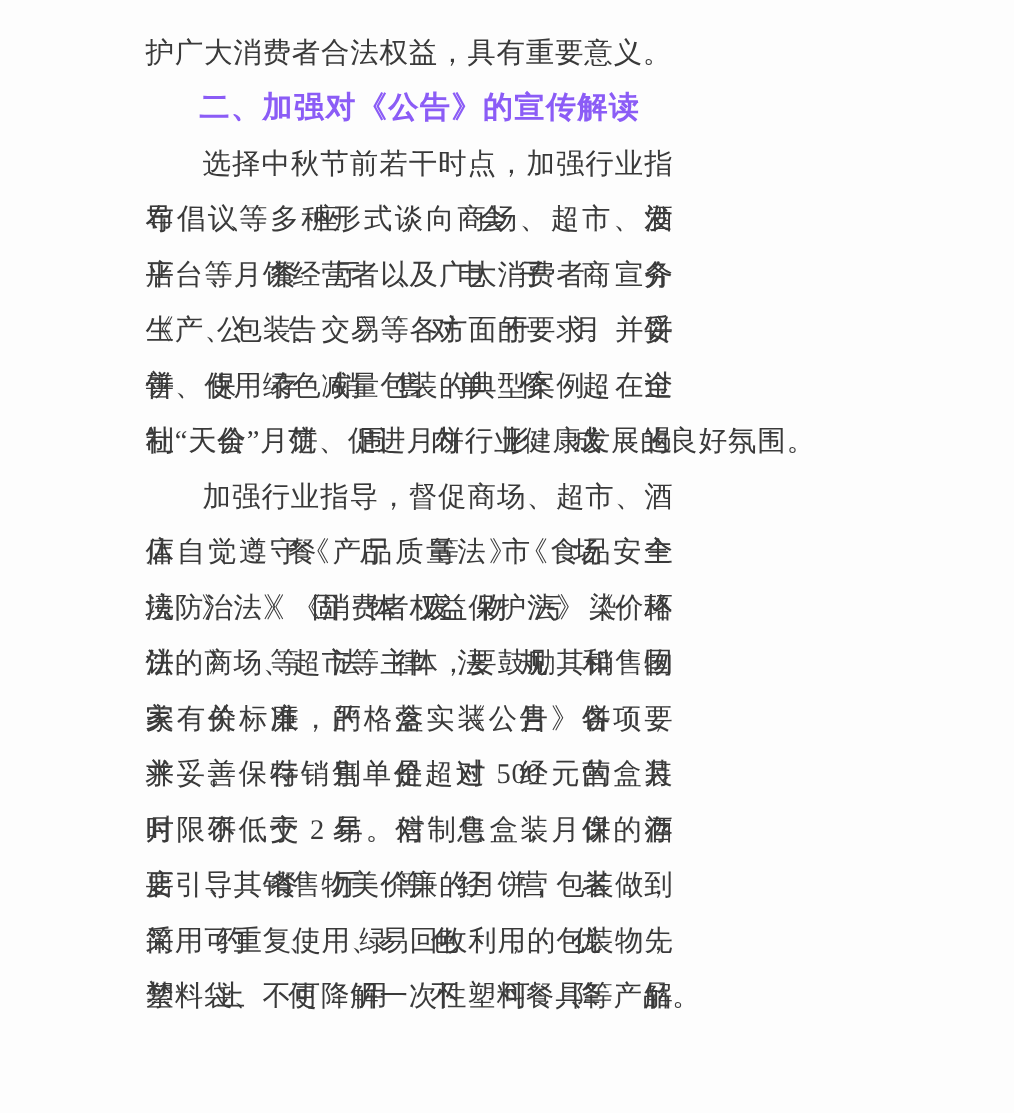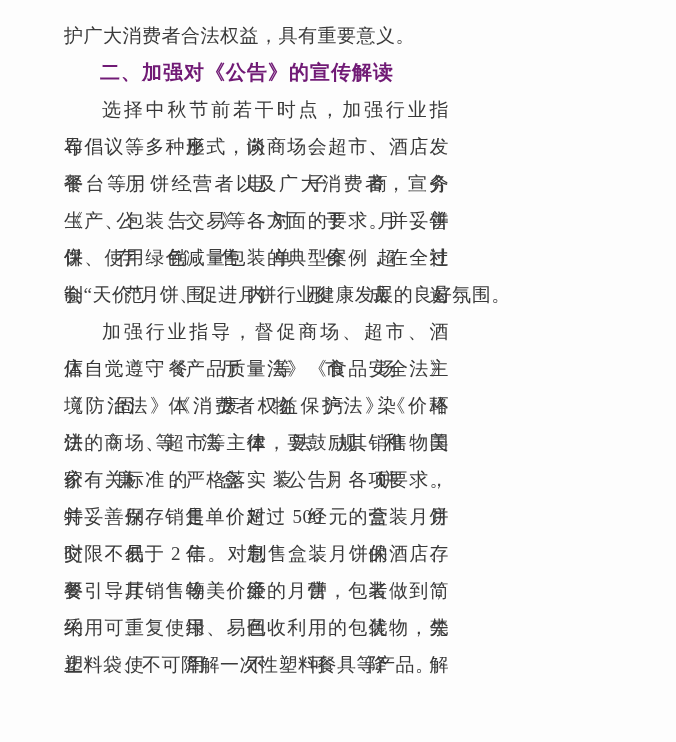--- a/index.html
+++ b/index.html
@@ -14,7 +14,7 @@
     background: #fdfdfd;
     overflow: hidden;
     box-sizing: border-box;
-    padding: 17px 97px 0 64px;
+    padding: 17px 97px 0 97px;
   }
   .ln {
     font-family: "Liberation Serif", "DejaVu Serif", serif;

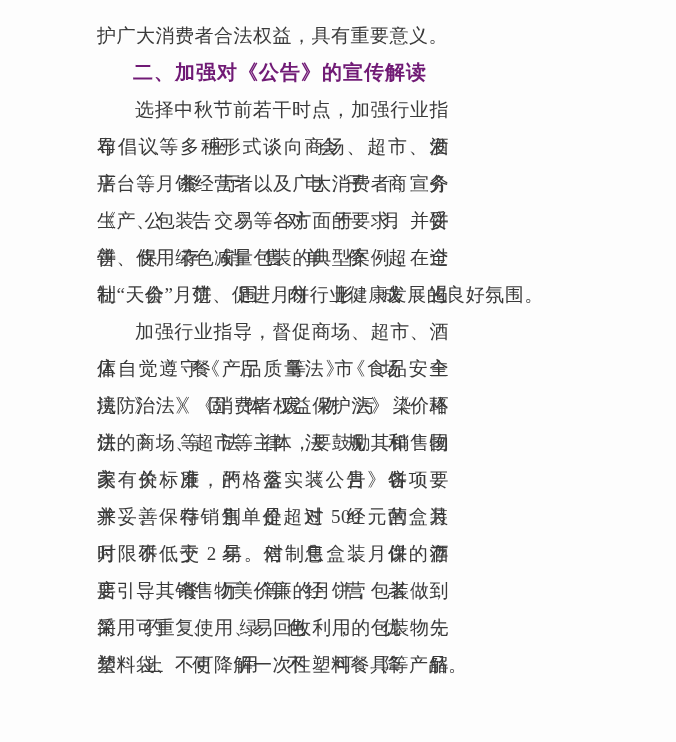--- a/index.html
+++ b/index.html
@@ -42,7 +42,7 @@
     font-family: Liberation Serif, serif;
     font-weight: 700;
     font-size: 20px;
-    color: #701a75;
+    color: #8b5cf6;
     text-align: left;
     text-align-last: left;
     text-indent: 36px;

